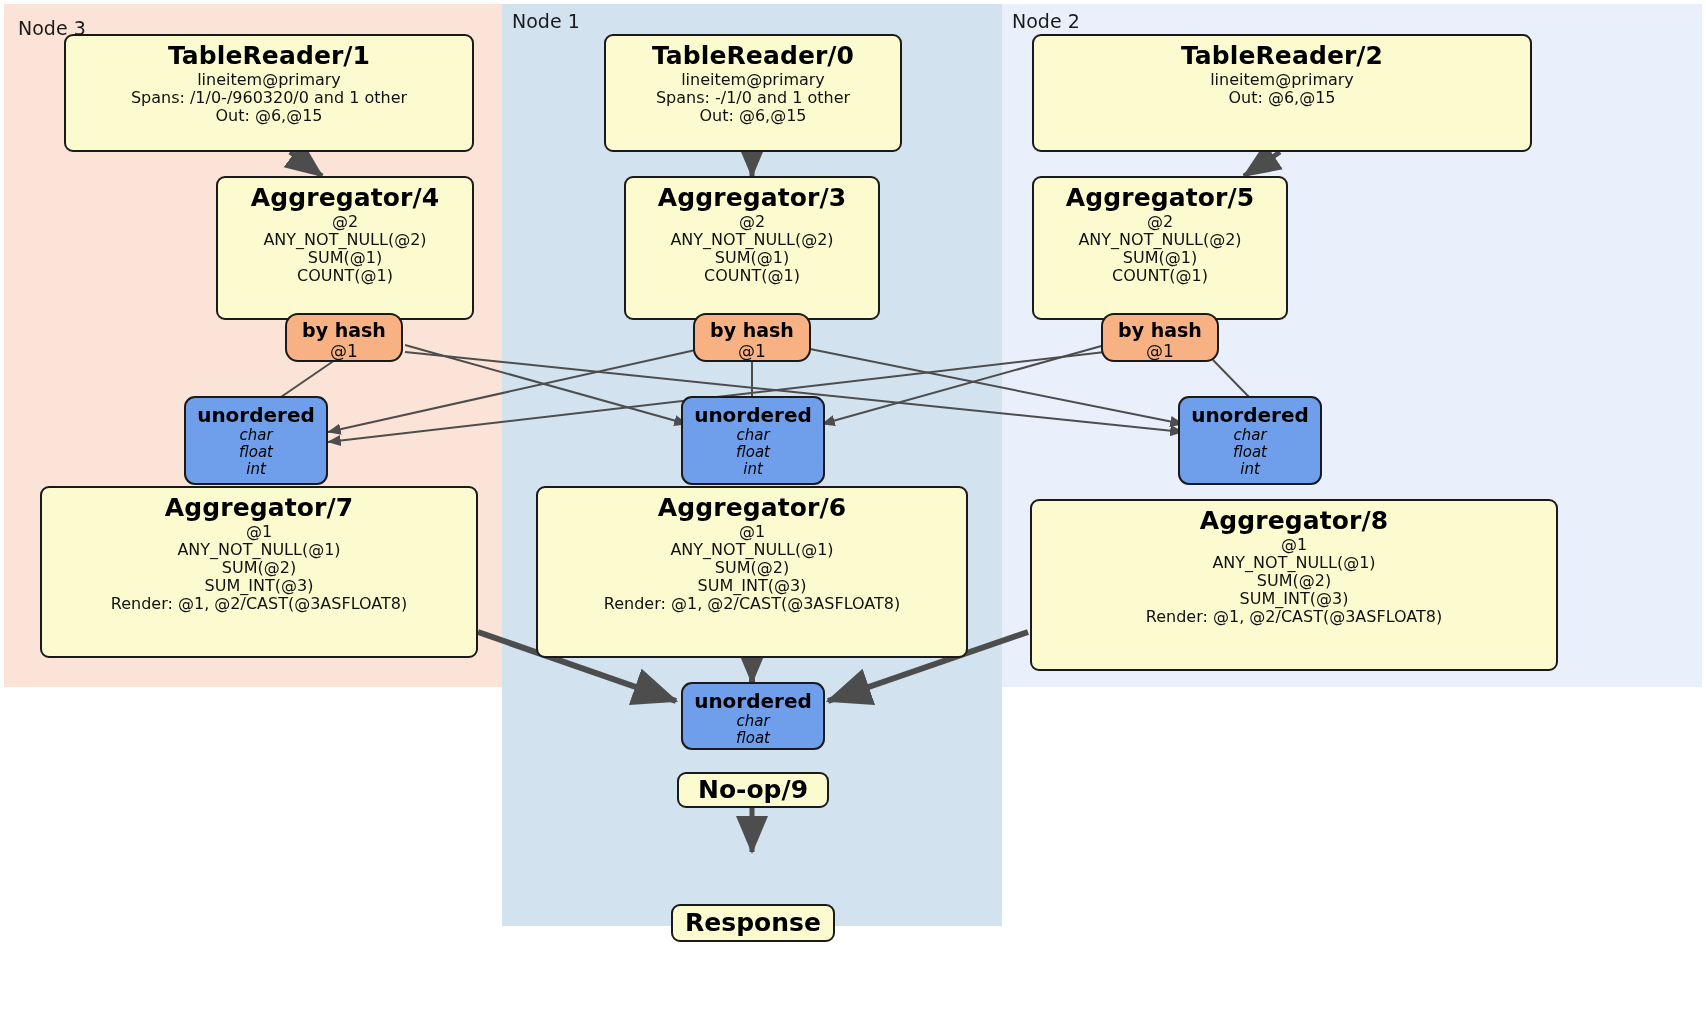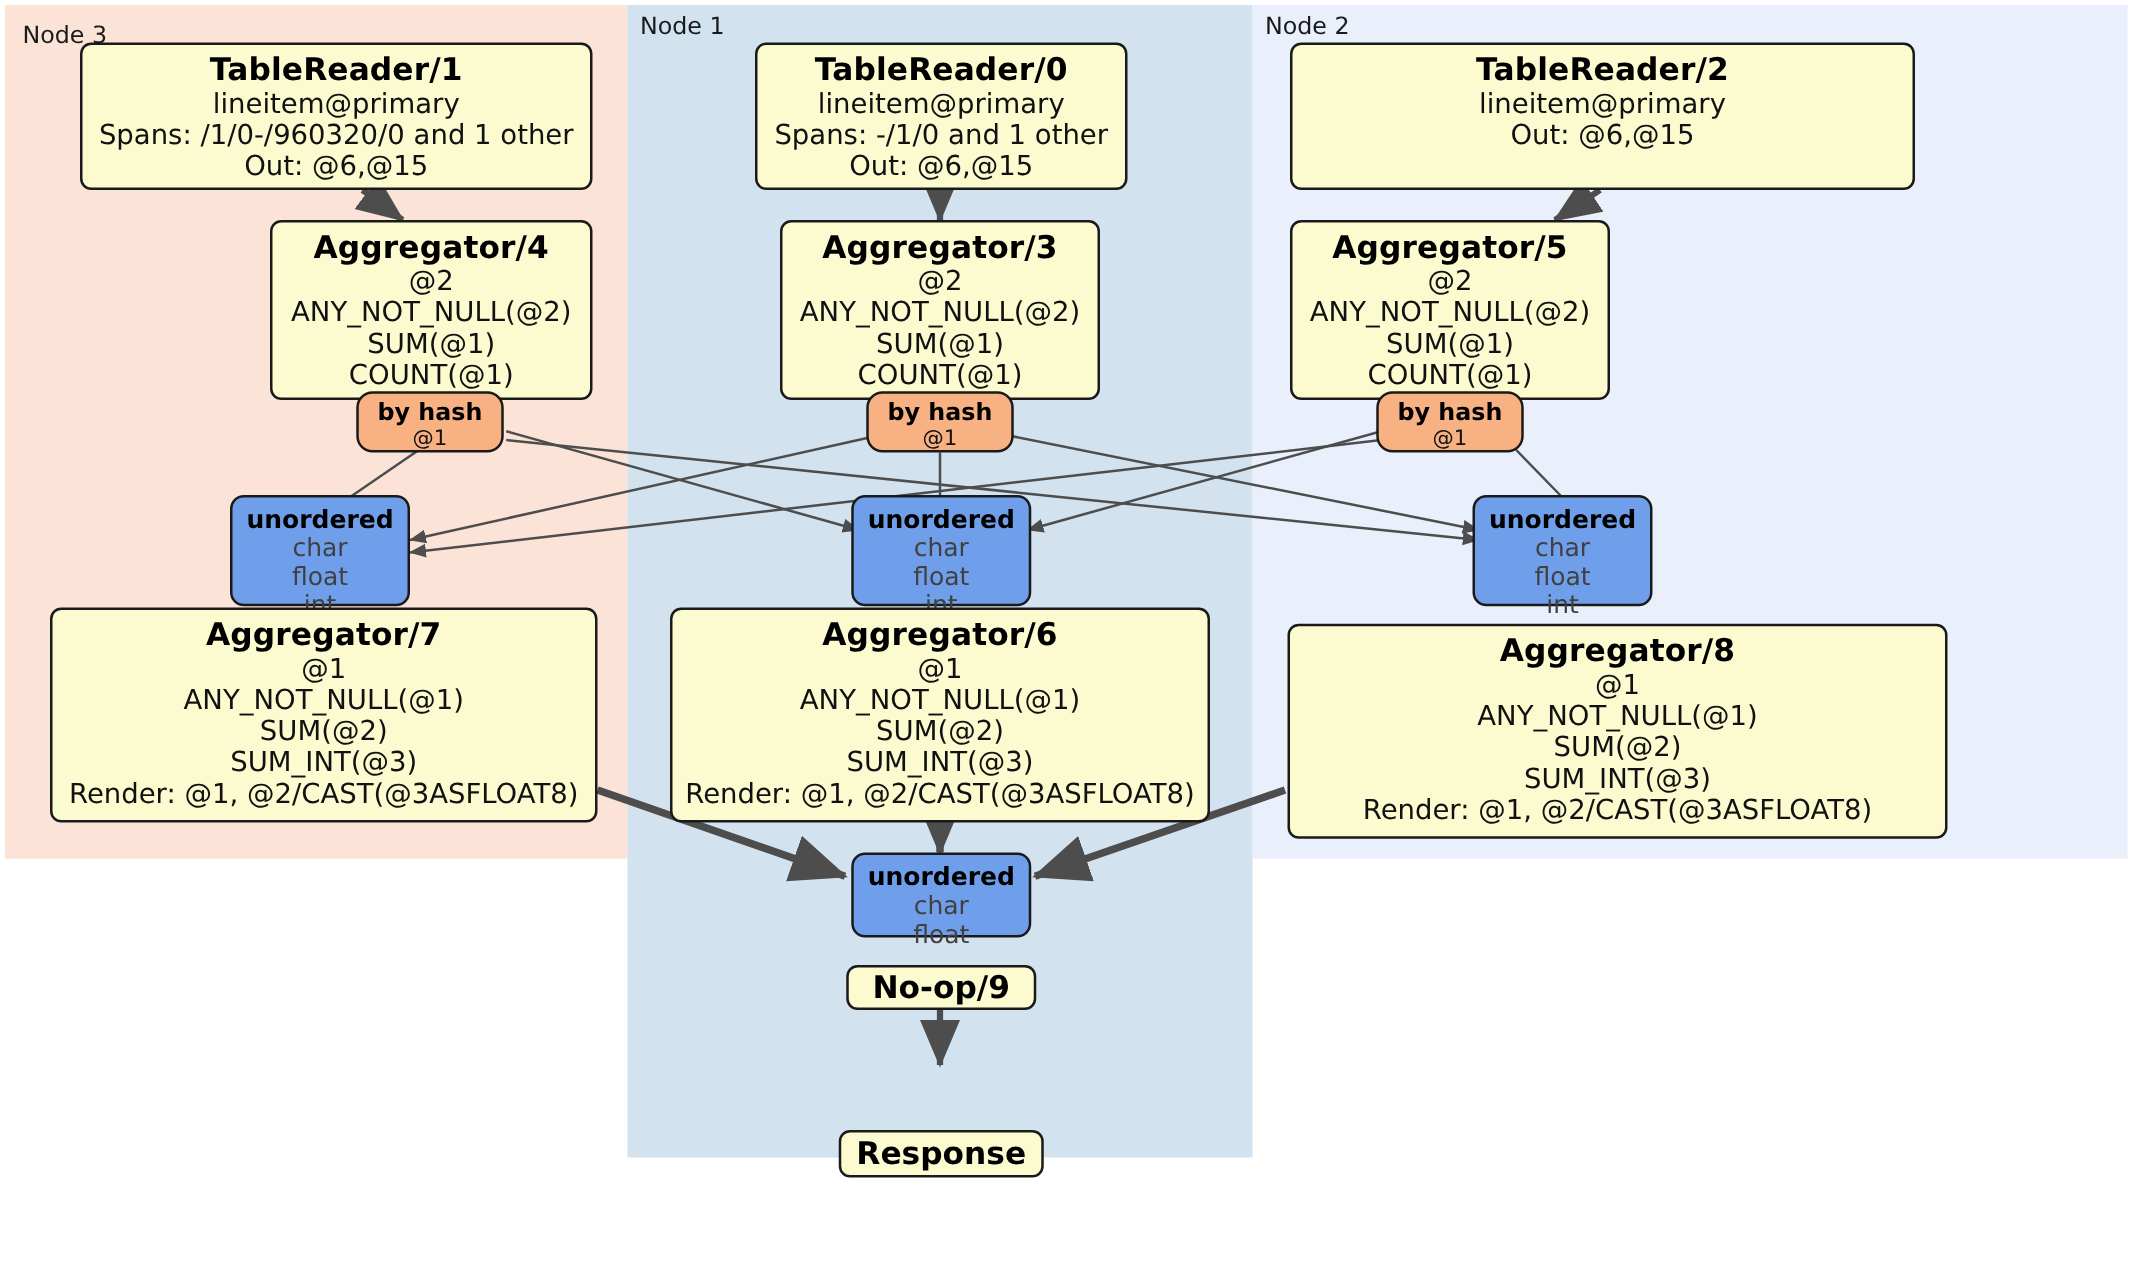--- a/index.html
+++ b/index.html
@@ -19,7 +19,7 @@
   .sync{background:#6f9fea;border-radius:11px;padding:6px 12px 8px 12px;}
 
   .t-title{font-weight:bold;font-size:25px;color:#000;letter-spacing:.1px;}
-  .t-line{font-size:22px;color:#111;}
+  .t-line{font-size:16px;color:#111;}
   .r-title{font-weight:bold;font-size:19px;color:#000;}
   .r-line{font-size:17px;color:#111;}
   .s-title{font-weight:bold;font-size:20px;color:#000;}

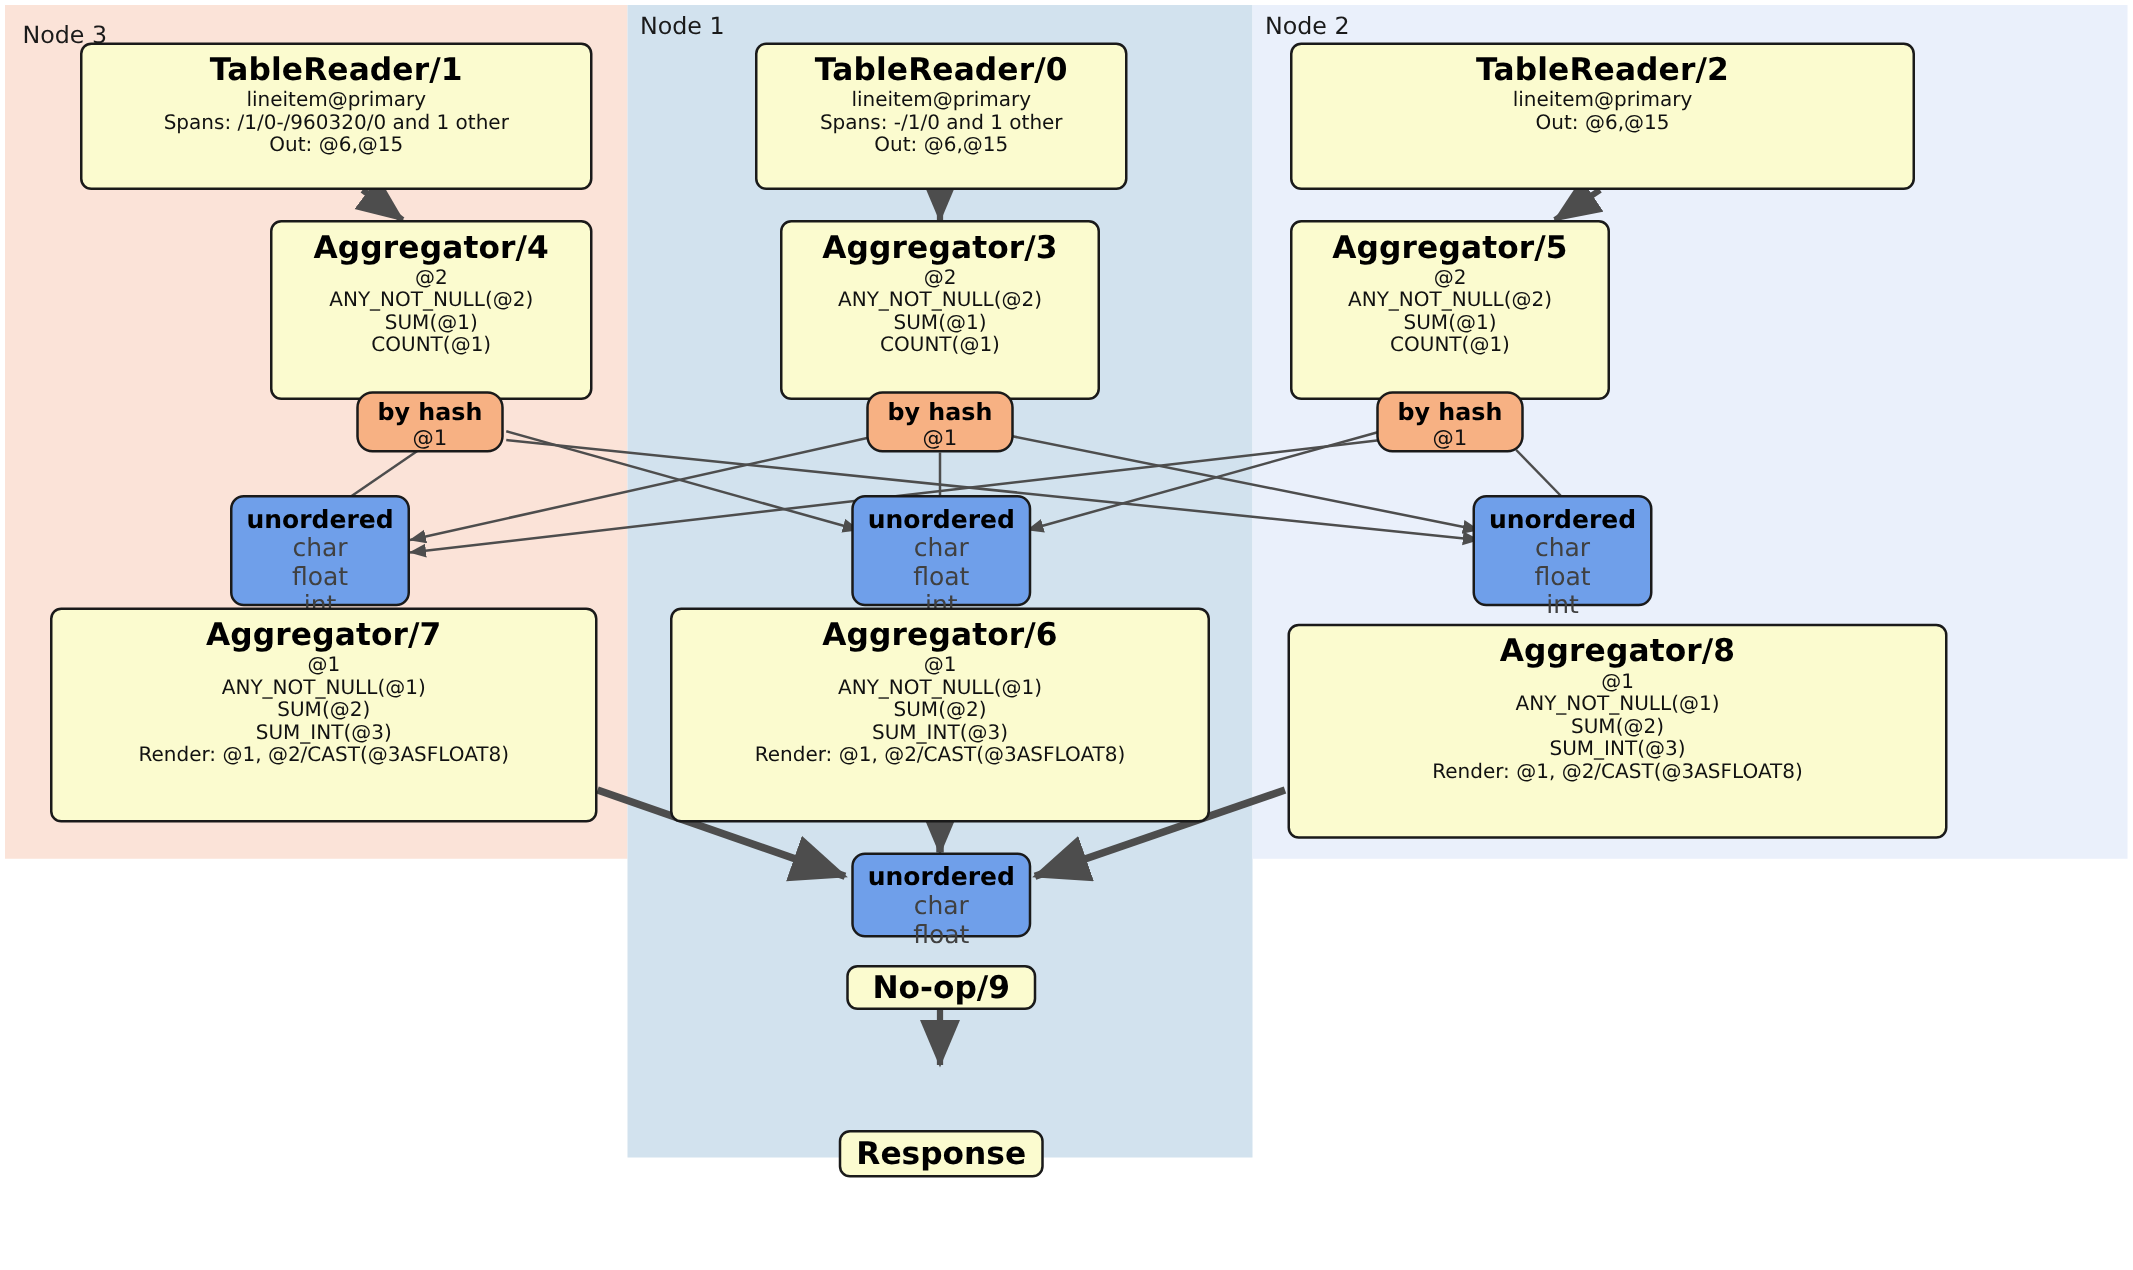--- a/index.html
+++ b/index.html
@@ -23,7 +23,7 @@
   .r-title{font-weight:bold;font-size:19px;color:#000;}
   .r-line{font-size:17px;color:#111;}
   .s-title{font-weight:bold;font-size:20px;color:#000;}
-  .s-line{font-size:20px;color:#404040;}
+  .s-line{font-size:15px;color:#000000;font-style:italic;}
   .noop-title{font-weight:bold;font-size:25px;color:#000;}
 </style>
 </head>

